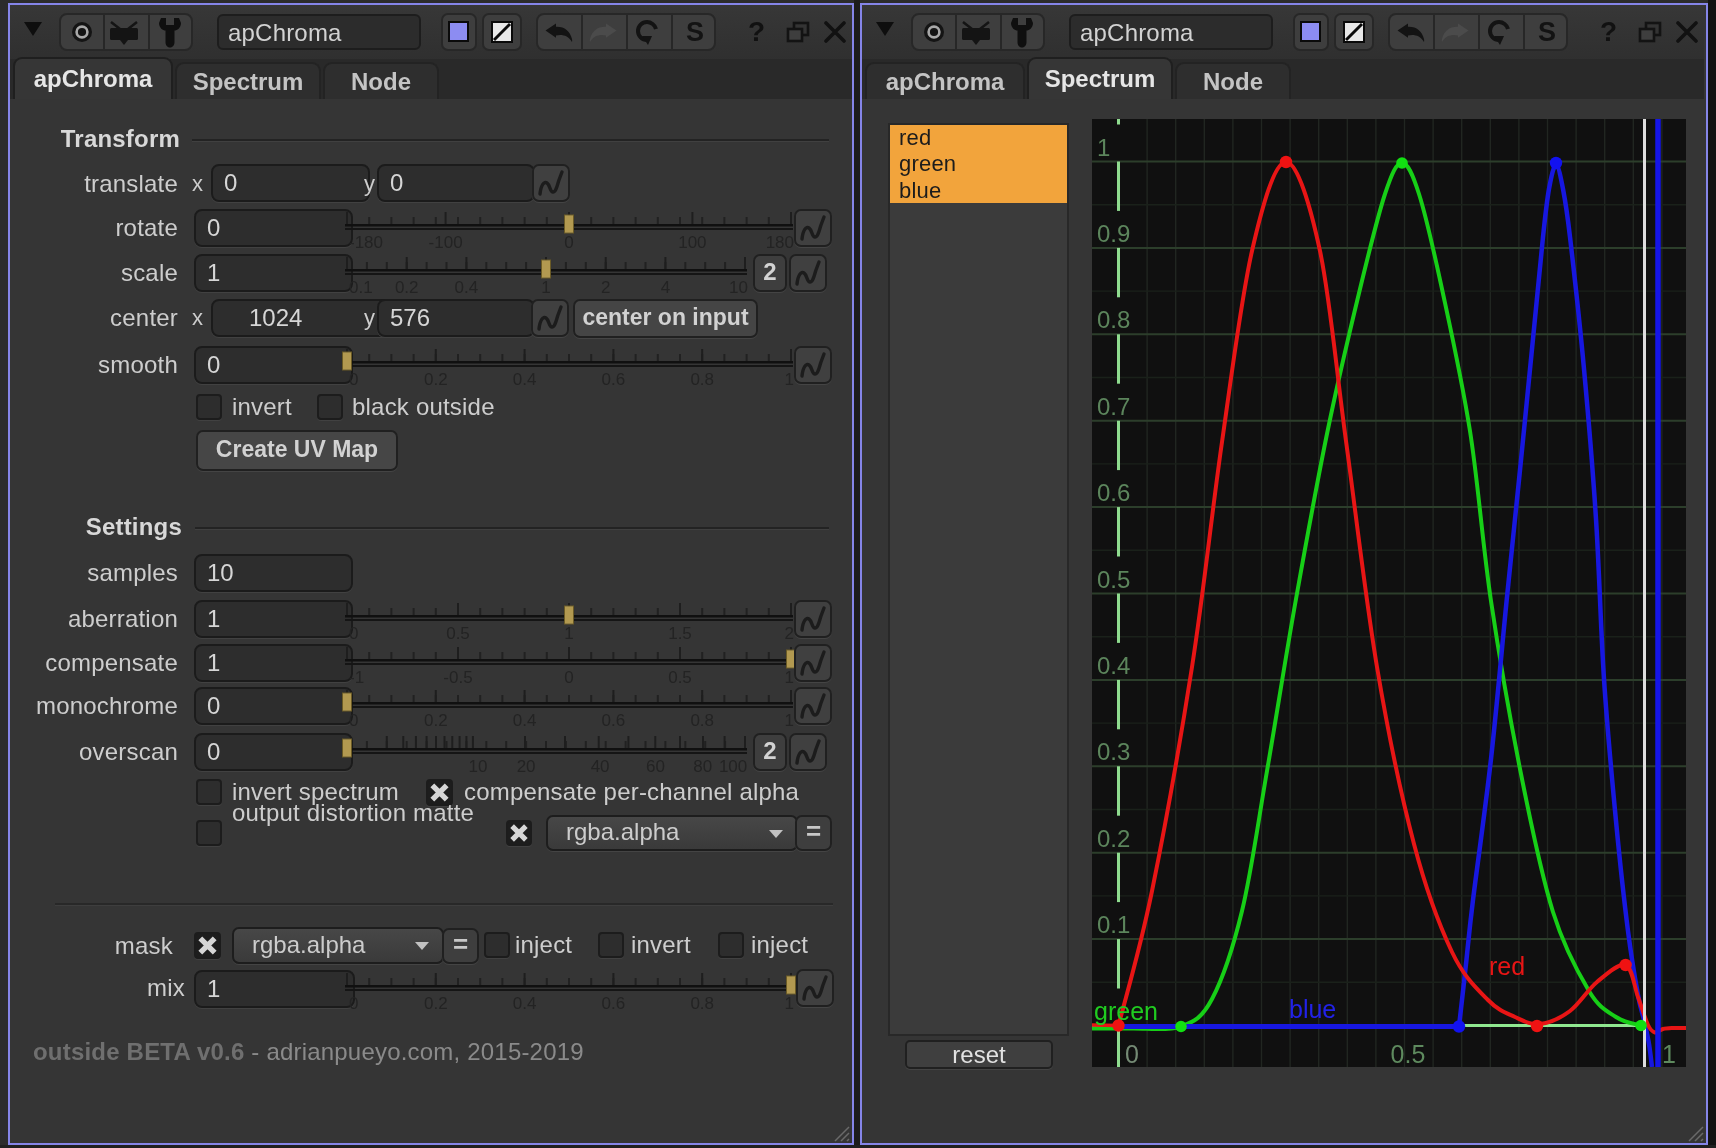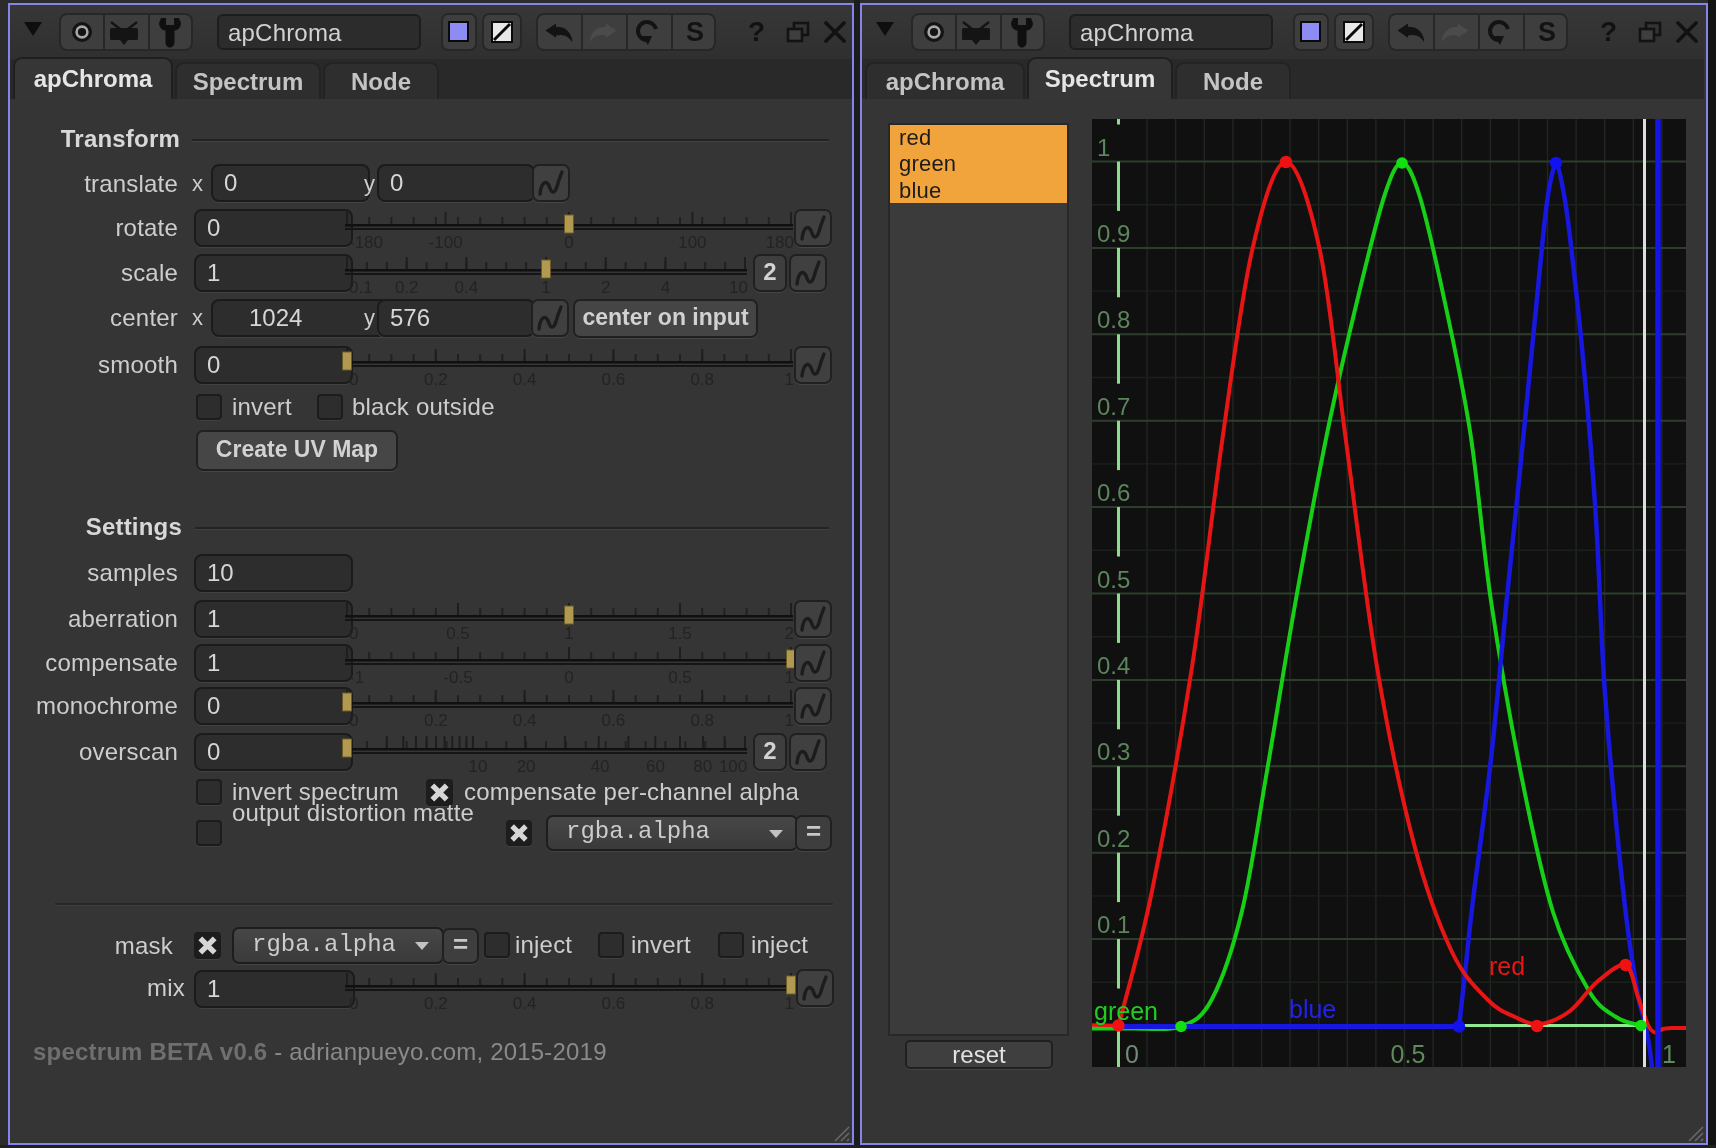--- a/index.html
+++ b/index.html
@@ -14,7 +14,7 @@
        text-align:center; white-space:nowrap; box-shadow:0 1px 0 #444; font-weight:bold; }
 .cbx { border:2px solid #1c1c1c; border-radius:4px; box-shadow:0 1px 0 #414141; }
 .dd  { background:linear-gradient(#474747,#3a3a3a); border:2px solid #1d1d1d; border-radius:7px;
-       color:#cccccc; font-size:24px; padding-left:18px; white-space:nowrap; box-shadow:0 1px 0 #444;font-family:Liberation Mono, monospace;}
+       color:#cccccc; font-size:24px; padding-left:18px; white-space:nowrap; box-shadow:0 1px 0 #444;}
 .tab { background:#2e2e2e; border:2px solid #232323; border-bottom:none; border-radius:9px 9px 0 0;
        text-align:center; font-size:24px; font-weight:bold; color:#c4c4c4; box-sizing:border-box;}
 .tab.on { background:#363636; color:#e6e6e6; border-color:#1f1f1f; }

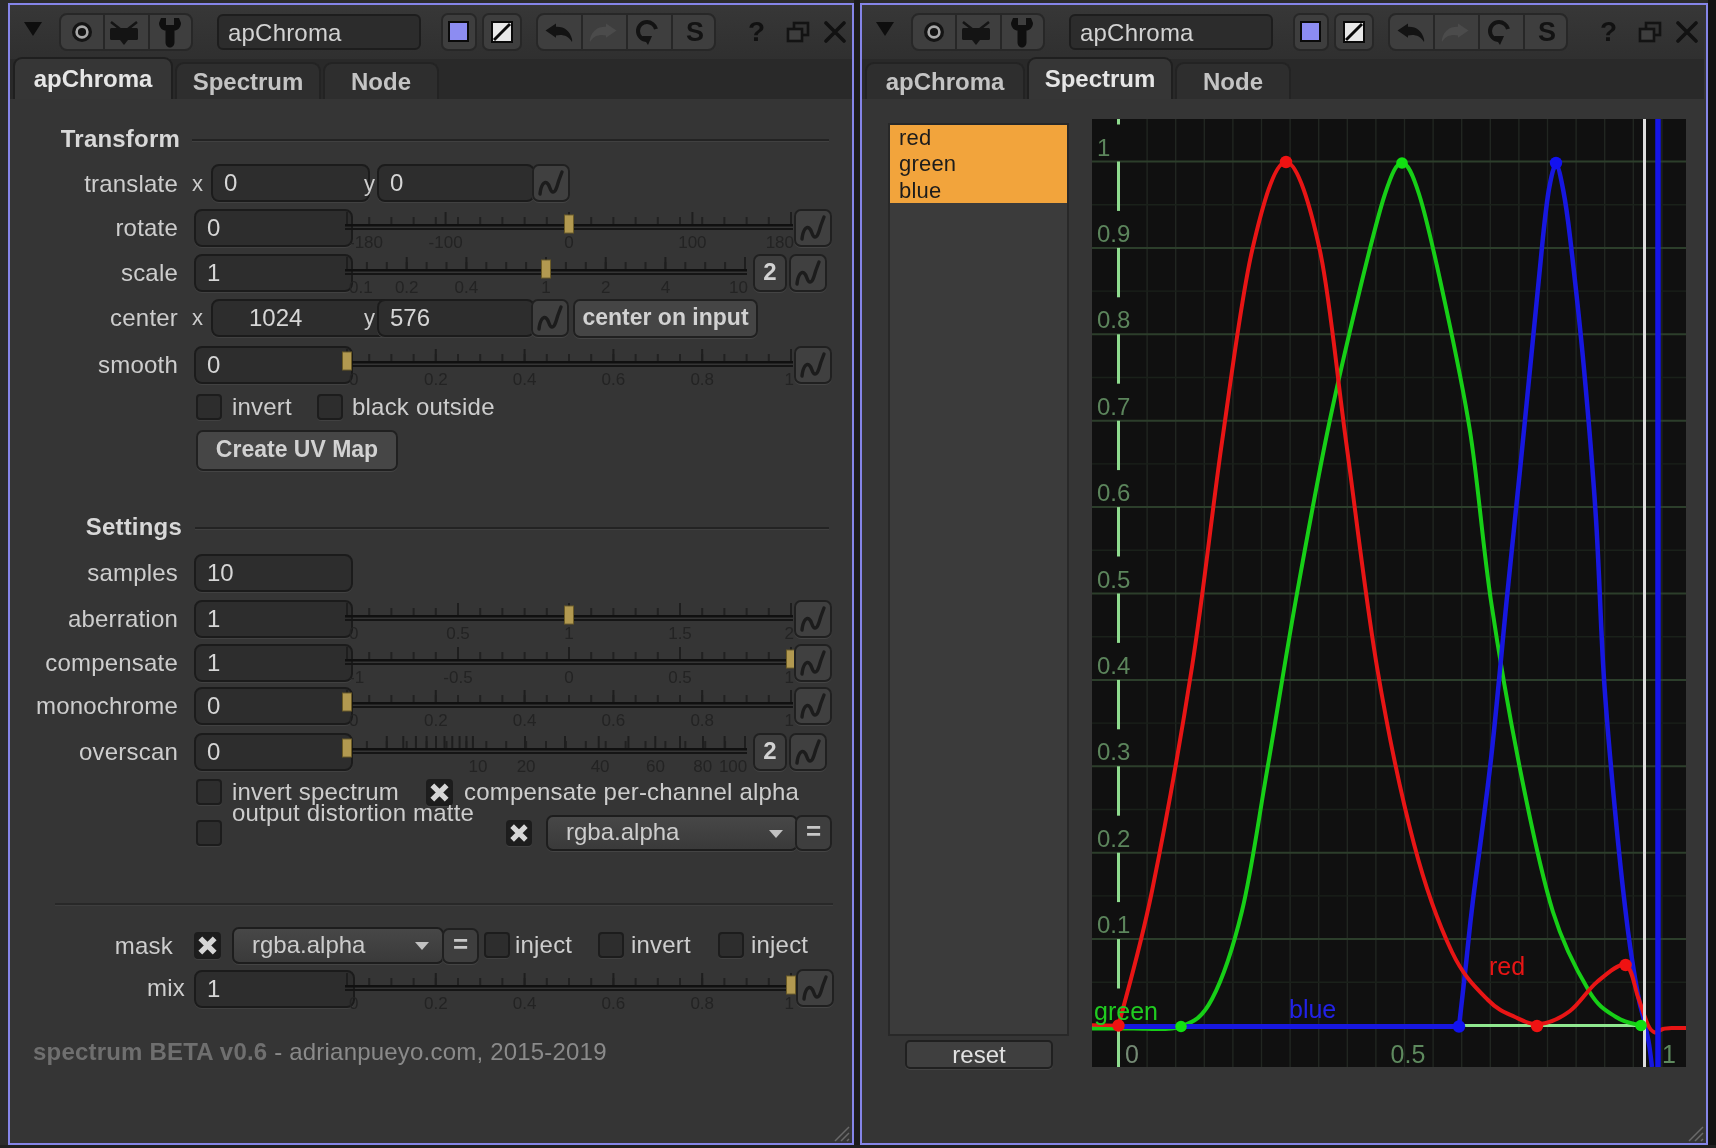--- a/index.html
+++ b/index.html
@@ -501,7 +501,7 @@
 <div class="btn" style="left:796px;top:969px;width:34px;height:34px;background:#404040;"><svg width="30" height="30" viewBox="0 0 30 30" style="margin-top:2px">
       <path d="M4 26 C5 17 8 13 11 15 C14 17 14 24 17 24 C20 24 21 18 23 12 L26 4" fill="none" stroke="#1c1c1c" stroke-width="3.4" stroke-linecap="round"></path>
     </svg></div>
-<div class="lbl" style="left:33px;top:1038px;font-size:24px;color:#757575;"><b style="color:#6f6f6f">spectrum BETA v0.6</b> <span style="color:#8a8a8a">- adrianpueyo.com, 2015-2019</span></div>
+<div class="lbl" style="left:33px;top:1038px;font-size:24px;color:#757575;"><b style="color:#6f6f6f">outside BETA v0.6</b> <span style="color:#8a8a8a">- adrianpueyo.com, 2015-2019</span></div>
 <svg style="position:absolute;left:832px;top:1124px;" width="18" height="18" viewBox="0 0 18 18">
     <path d="M17 3 L3 17 M17 9 L9 17 M17 15 L15 17" stroke="#6a6a6a" stroke-width="1.5"></path>
   </svg>

